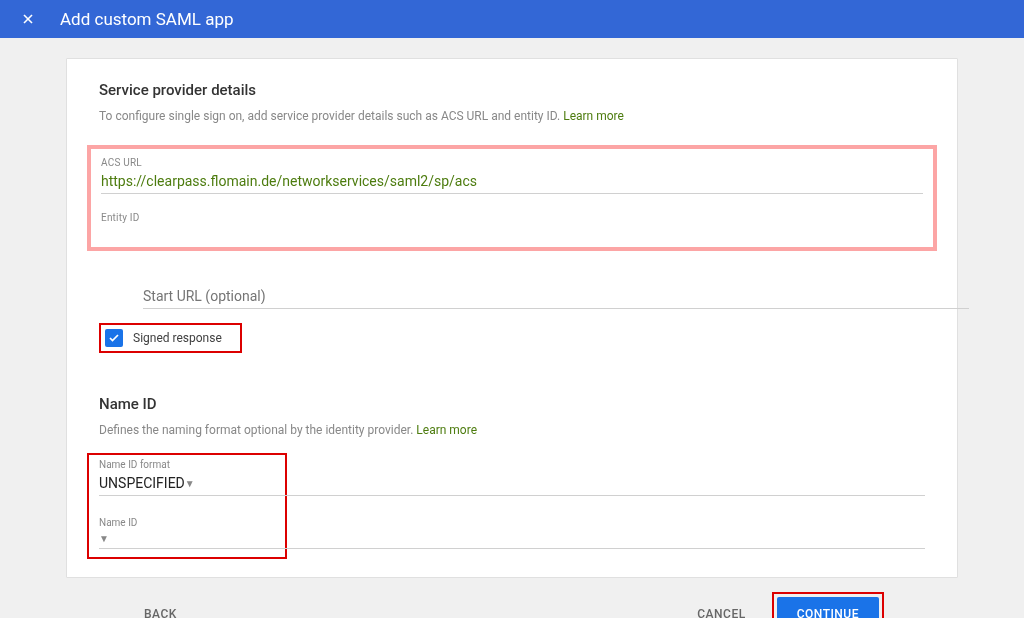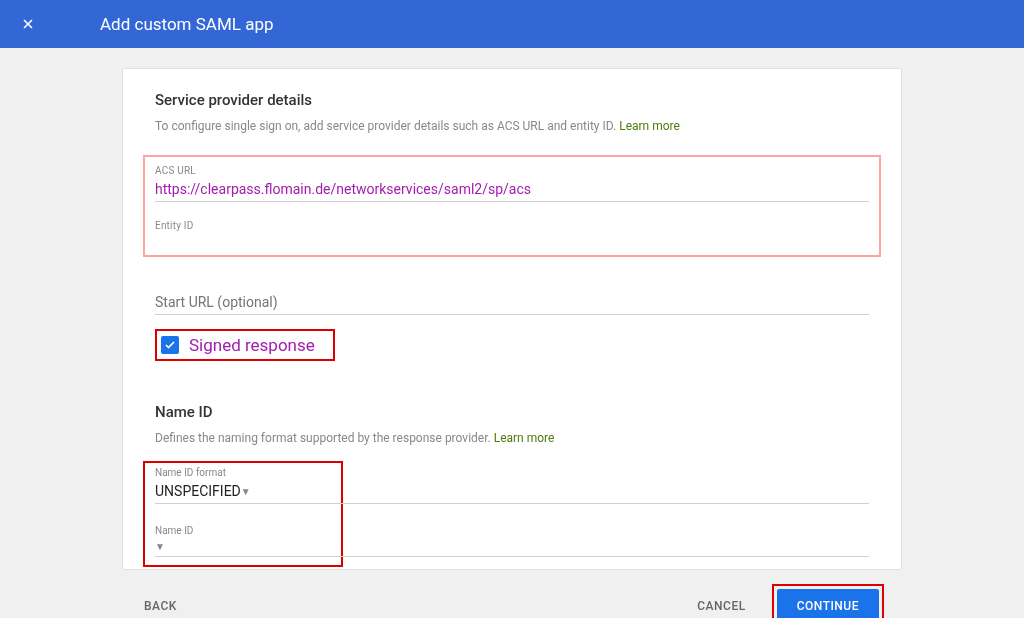--- a/index.html
+++ b/index.html
@@ -4,7 +4,7 @@
   <style>
     * { margin: 0; padding: 0; box-sizing: border-box; font-family: 'Roboto', 'Helvetica Neue', Arial, sans-serif; }
     body { background: #f0f0f0; width: 1024px; height: 618px; overflow: hidden; }
-    .header { background: #3367d6; height: 48px; display: flex; align-items: center; padding: 0 16px; gap: 40px; }
+    .header { background: #3367d6; height: 38px; display: flex; align-items: center; padding: 0 16px; }
     .close-btn { width: 24px; height: 24px; display: flex; align-items: center; justify-content: center; color: white; cursor: pointer; margin-right: 20px; }
     .header-title { color: white; font-size: 17px; font-weight: 400; }
     .card { background: white; margin: 20px auto 0; width: 780px; padding: 22px 32px 12px; border: 1px solid #e0e0e0; border-radius: 1px; }

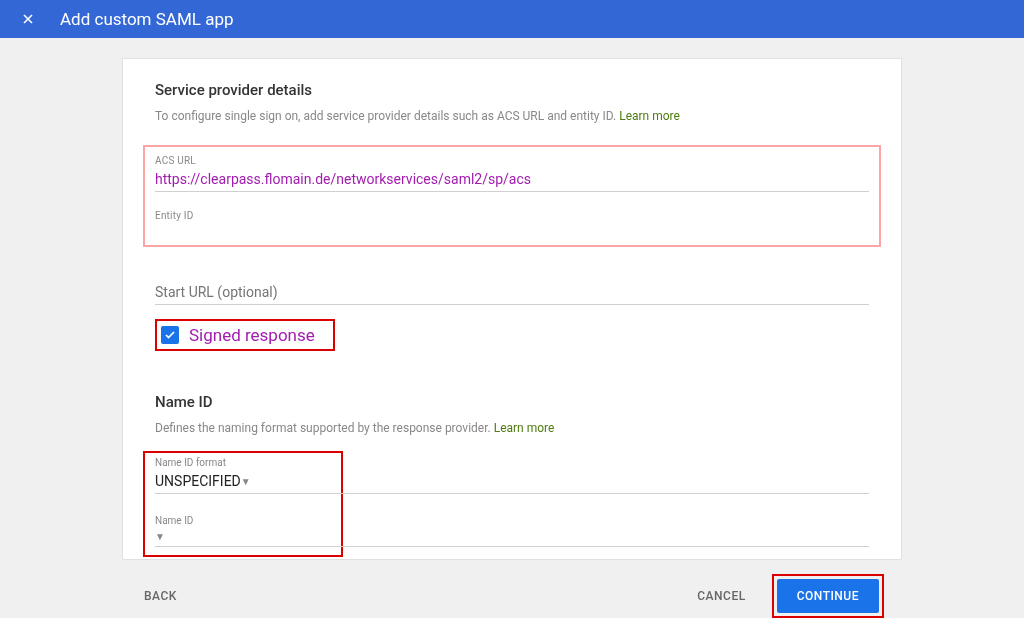--- a/index.html
+++ b/index.html
@@ -7,7 +7,7 @@
     .header { background: #3367d6; height: 38px; display: flex; align-items: center; padding: 0 16px; }
     .close-btn { width: 24px; height: 24px; display: flex; align-items: center; justify-content: center; color: white; cursor: pointer; margin-right: 20px; }
     .header-title { color: white; font-size: 17px; font-weight: 400; }
-    .card { background: white; margin: 20px auto 0; width: 780px; padding: 22px 32px 12px; border: 1px solid #e0e0e0; border-radius: 1px; }
+    .card { background: white; margin: 20px auto 0; width: 892px; padding: 22px 32px 28px; border: 1px solid #e0e0e0; border-radius: 1px; }
     .section-title { font-size: 15px; color: #333; font-weight: 500; margin-bottom: 10px; }
     .section-desc { font-size: 12px; color: #888; margin-bottom: 22px; }
     .learn-more { color: #4d7c0f; cursor: pointer; }

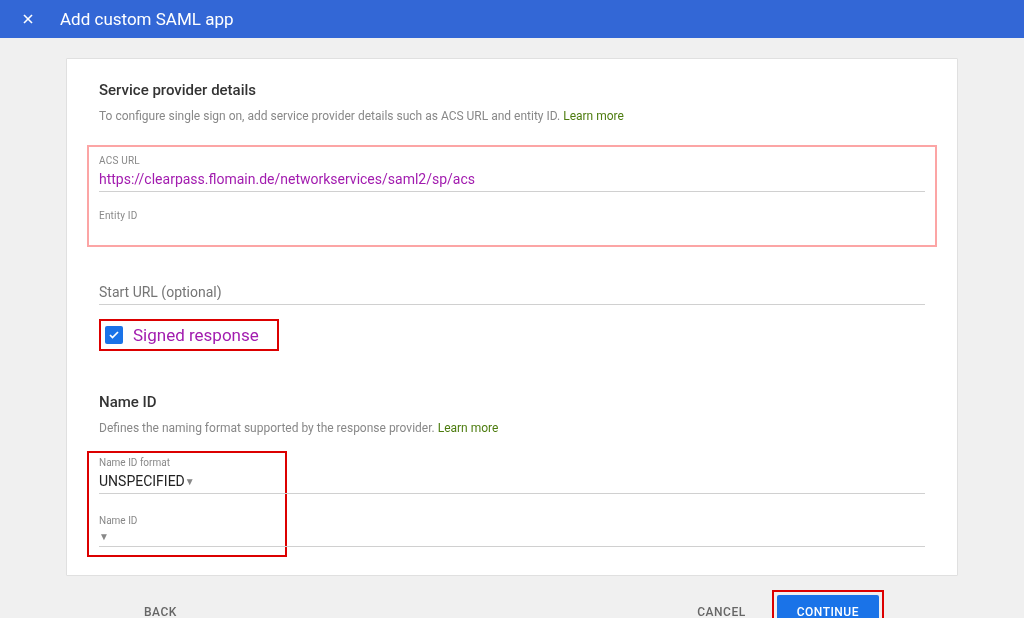--- a/index.html
+++ b/index.html
@@ -14,7 +14,7 @@
     .field { margin-bottom: 18px; position: relative; }
     .field-label { font-size: 10px; color: #888; margin-bottom: 2px; display: block; letter-spacing: 0.2px; }
     .field-input { width: 100%; border: none; border-bottom: 1px solid #d0d0d0; font-size: 14px; color: #a21caf; padding: 3px 0 4px; background: transparent; outline: none; }
-    .highlight-box { border: 2px solid #fca5a5; padding: 8px 10px 4px; margin-left: -12px; margin-right: -12px; }
+    .highlight-box { border: 4px solid #fca5a5; padding: 8px 10px 4px; margin-left: -12px; margin-right: -12px; }
     .highlight-box-small { border: 2px solid #dc0000; display: inline-flex; align-items: center; padding: 4px 18px 4px 4px; }
     .checkbox-row { display: flex; align-items: center; margin-top: 14px; }
     .checkbox { width: 18px; height: 18px; border-radius: 2px; background: #1a73e8; display: flex; align-items: center; justify-content: center; margin-right: 10px; cursor: pointer; }

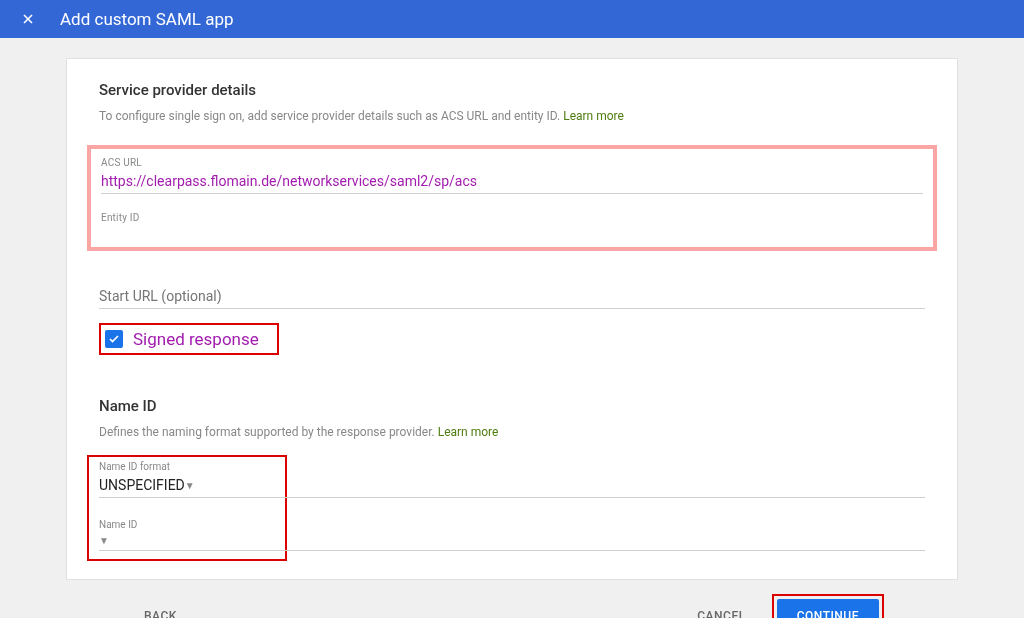--- a/index.html
+++ b/index.html
@@ -13,7 +13,7 @@
     .learn-more { color: #4d7c0f; cursor: pointer; }
     .field { margin-bottom: 18px; position: relative; }
     .field-label { font-size: 10px; color: #888; margin-bottom: 2px; display: block; letter-spacing: 0.2px; }
-    .field-input { width: 100%; border: none; border-bottom: 1px solid #d0d0d0; font-size: 14px; color: #a21caf; padding: 3px 0 4px; background: transparent; outline: none; }
+    .field-input { width: 100%; border: none; border-bottom: 1px solid #d0d0d0; font-size: 14px; color: #4d7c0f; padding: 3px 0 4px; background: transparent; outline: none; }
     .highlight-box { border: 4px solid #fca5a5; padding: 8px 10px 4px; margin-left: -12px; margin-right: -12px; }
     .highlight-box-small { border: 2px solid #dc0000; display: inline-flex; align-items: center; padding: 4px 18px 4px 4px; }
     .checkbox-row { display: flex; align-items: center; margin-top: 14px; }

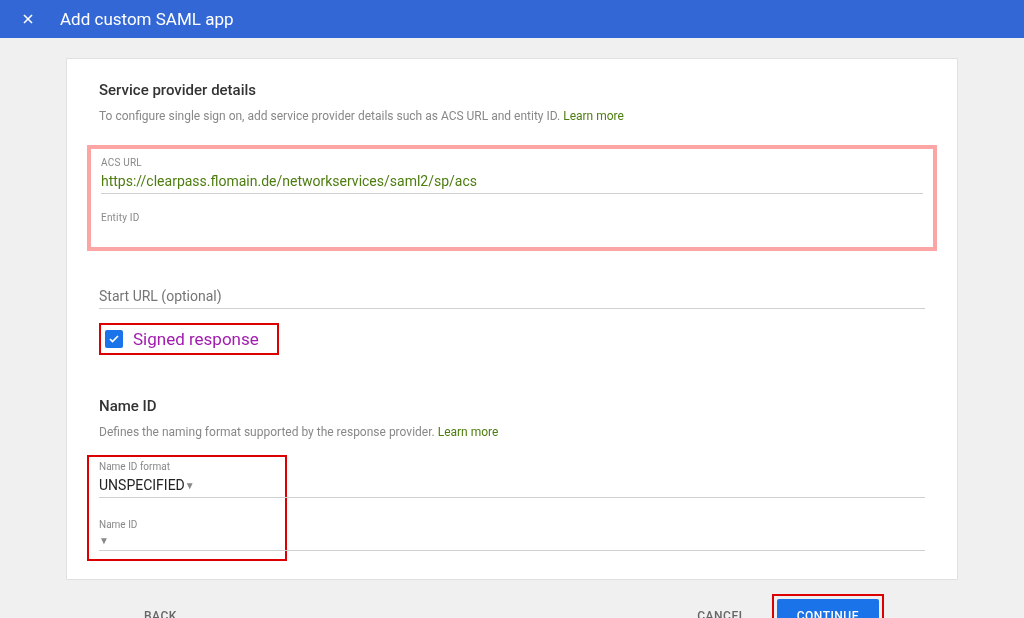--- a/index.html
+++ b/index.html
@@ -63,7 +63,7 @@
   </div>
 
   <div class="field" style="margin-top:34px; margin-bottom:10px">
-    <input class="field-input" style="color: rgb(170, 170, 170);" placeholder="Start URL (optional)">
+    <input class="field-input" style="color: rgb(170, 170, 170); margin-left: 44px;" placeholder="Start URL (optional)">
   </div>
 
   <div class="checkbox-row">

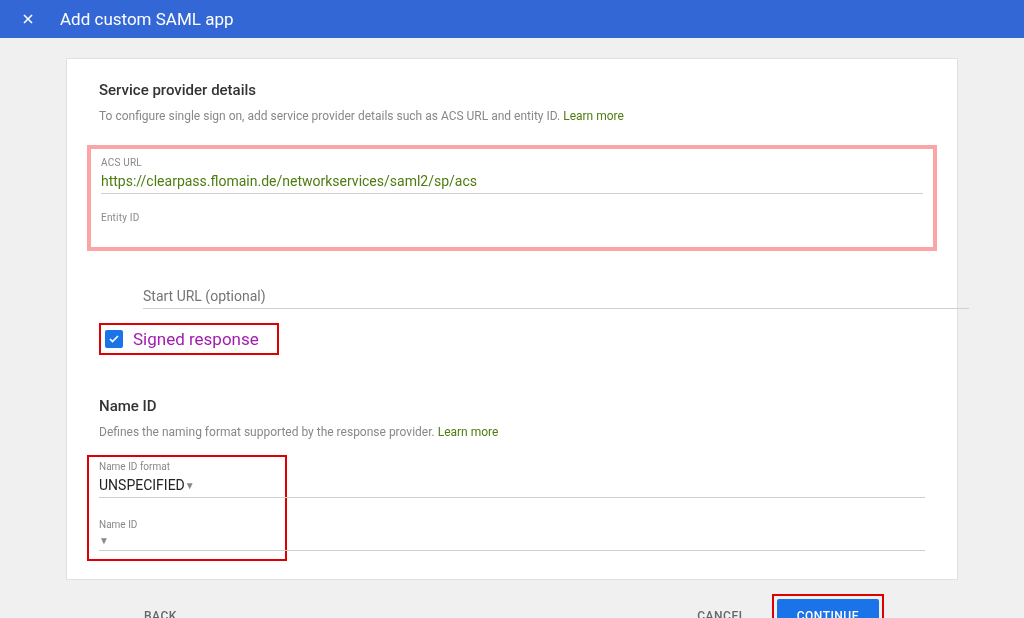--- a/index.html
+++ b/index.html
@@ -18,7 +18,7 @@
     .highlight-box-small { border: 2px solid #dc0000; display: inline-flex; align-items: center; padding: 4px 18px 4px 4px; }
     .checkbox-row { display: flex; align-items: center; margin-top: 14px; }
     .checkbox { width: 18px; height: 18px; border-radius: 2px; background: #1a73e8; display: flex; align-items: center; justify-content: center; margin-right: 10px; cursor: pointer; }
-    .checkbox-label { font-size: 17px; color: #a21caf; text-align: center; }
+    .checkbox-label { font-size: 12px; color: #404040; text-align: center; }
     .section-spacer { height: 42px; }
     .dropdown-field { position: relative; margin-bottom: 16px; margin-top: 21px; }
     .dropdown-label { font-size: 10px; color: #888; margin-bottom: 2px; display: block; }

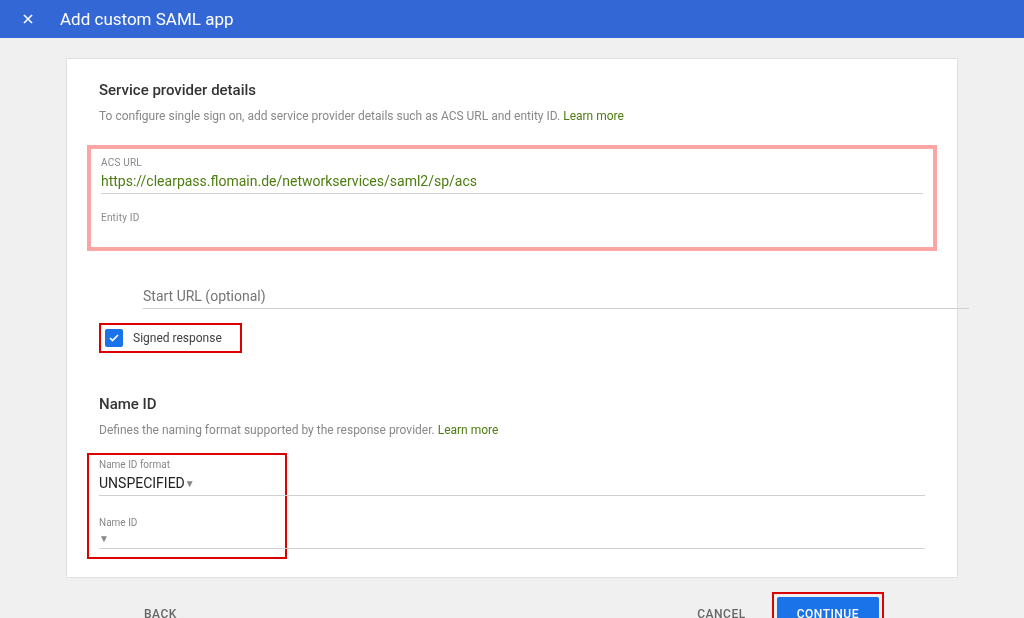--- a/index.html
+++ b/index.html
@@ -81,7 +81,7 @@
 
   <div class="section-title">Name ID</div>
   <div class="section-desc">
-    <span>Defines the naming format supported by the response provider. </span><span class="learn-more">Learn more</span>
+    <span>Defines the naming format optional by the identity provider. </span><span class="learn-more">Learn more</span>
   </div>
 
   <div class="name-id-wrap">

